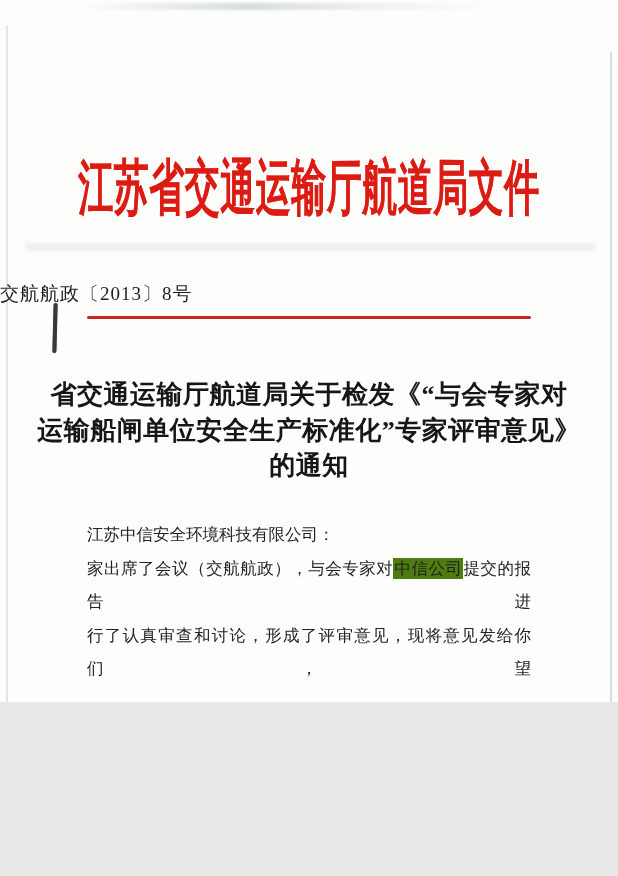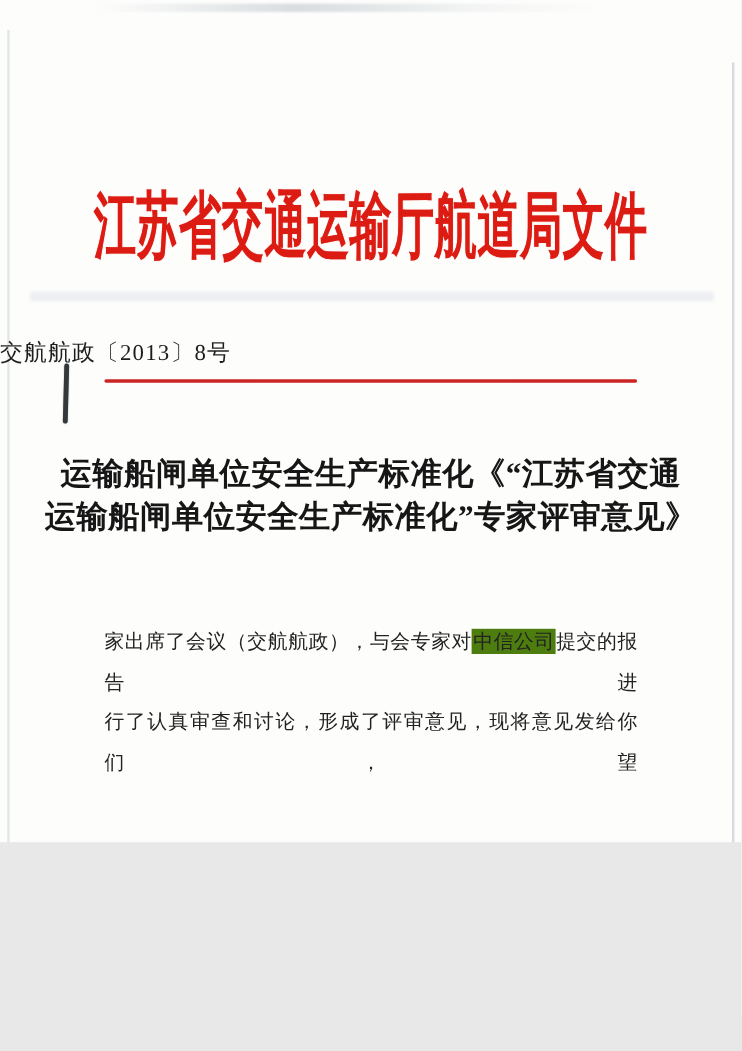--- a/index.html
+++ b/index.html
@@ -140,7 +140,7 @@
   <div class="pen-mark"></div>
 
   <div class="doc-title">
-    <div>运输船闸单位安全生产标准化《“江苏省交通</div>
+    <div>省交通运输厅航道局关于检发《“与会专家对</div>
     <div>运输船闸单位安全生产标准化”专家评审意见》</div>
   </div>
 

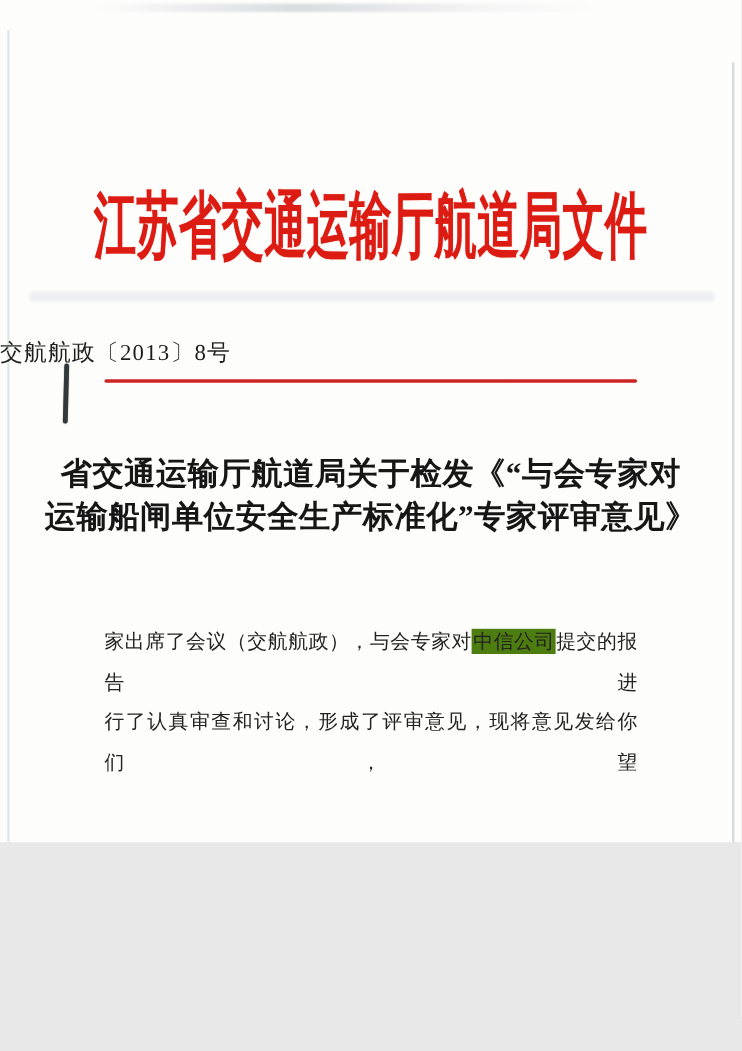--- a/index.html
+++ b/index.html
@@ -142,6 +142,7 @@
   <div class="doc-title">
     <div>省交通运输厅航道局关于检发《“与会专家对</div>
     <div>运输船闸单位安全生产标准化”专家评审意见》</div>
+    <div>的通知</div>
   </div>
 
   <div class="body-block">

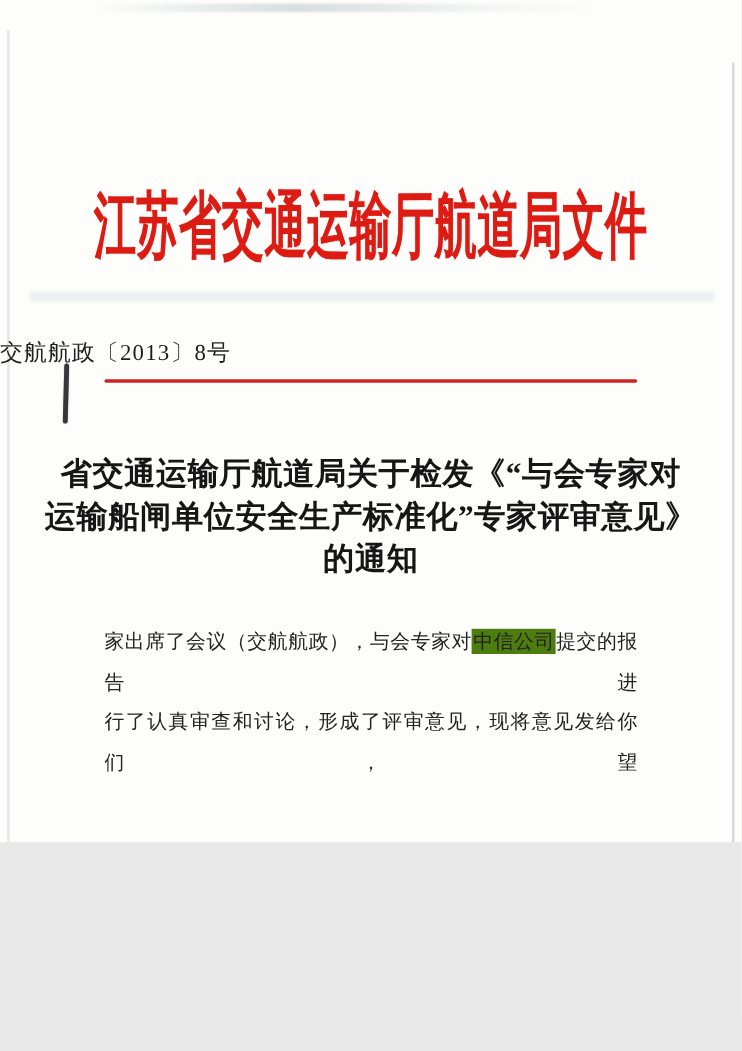--- a/index.html
+++ b/index.html
@@ -146,6 +146,7 @@
   </div>
 
   <div class="body-block">
+    <div class="salutation">江苏中信安全环境科技有限公司：</div>
     <div class="jline"><span>家出席了会议（交航航政），与会专家对</span><span class="hl">中信公司</span><span>提交的报告进</span></div>
     <div class="jline">行了认真审查和讨论，形成了评审意见，现将意见发给你们，望</div>
 

